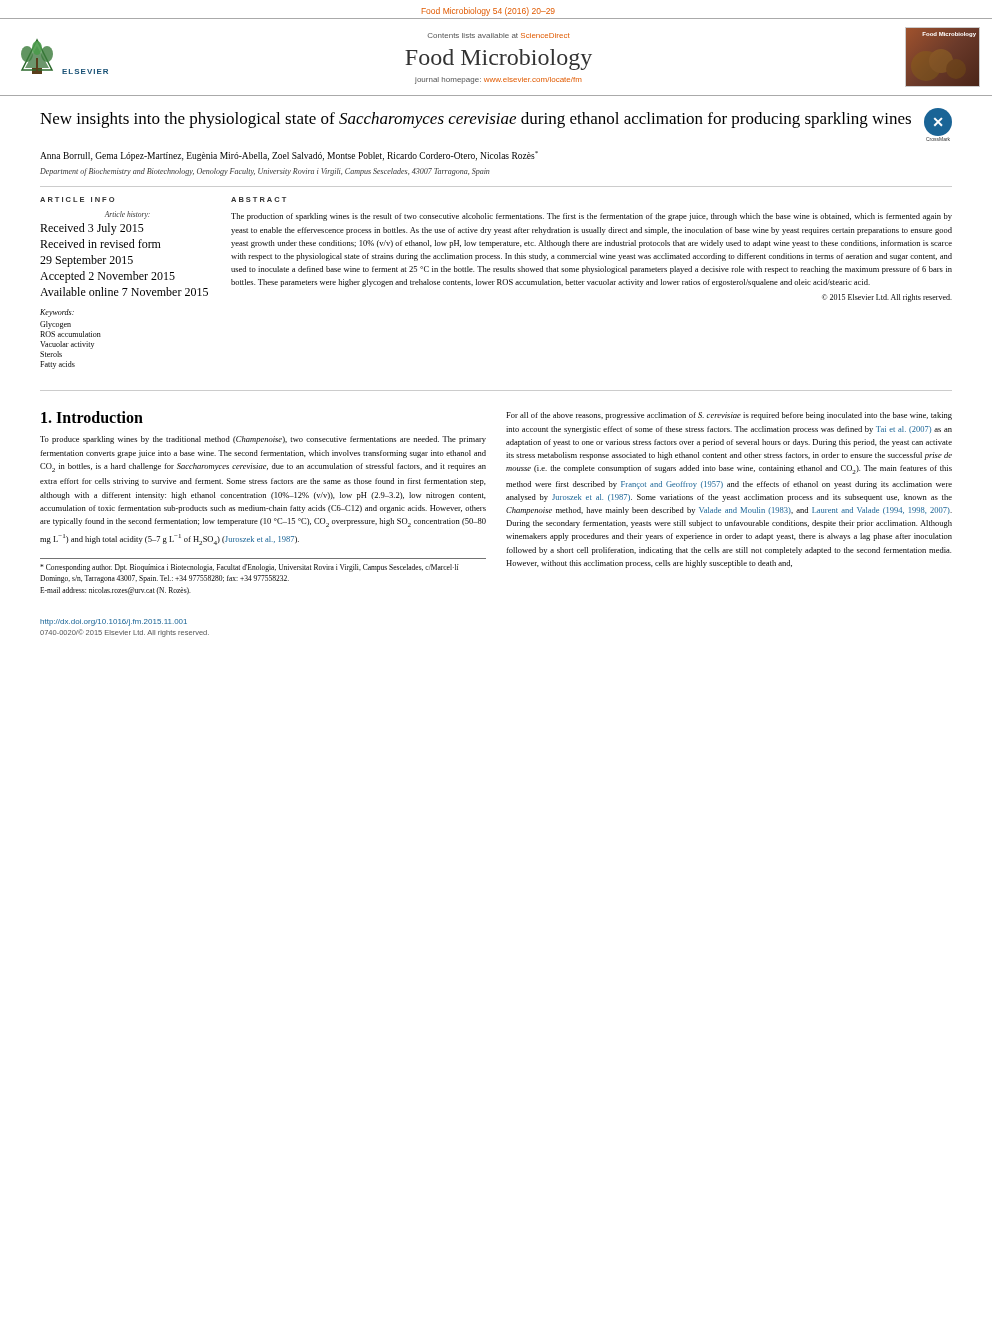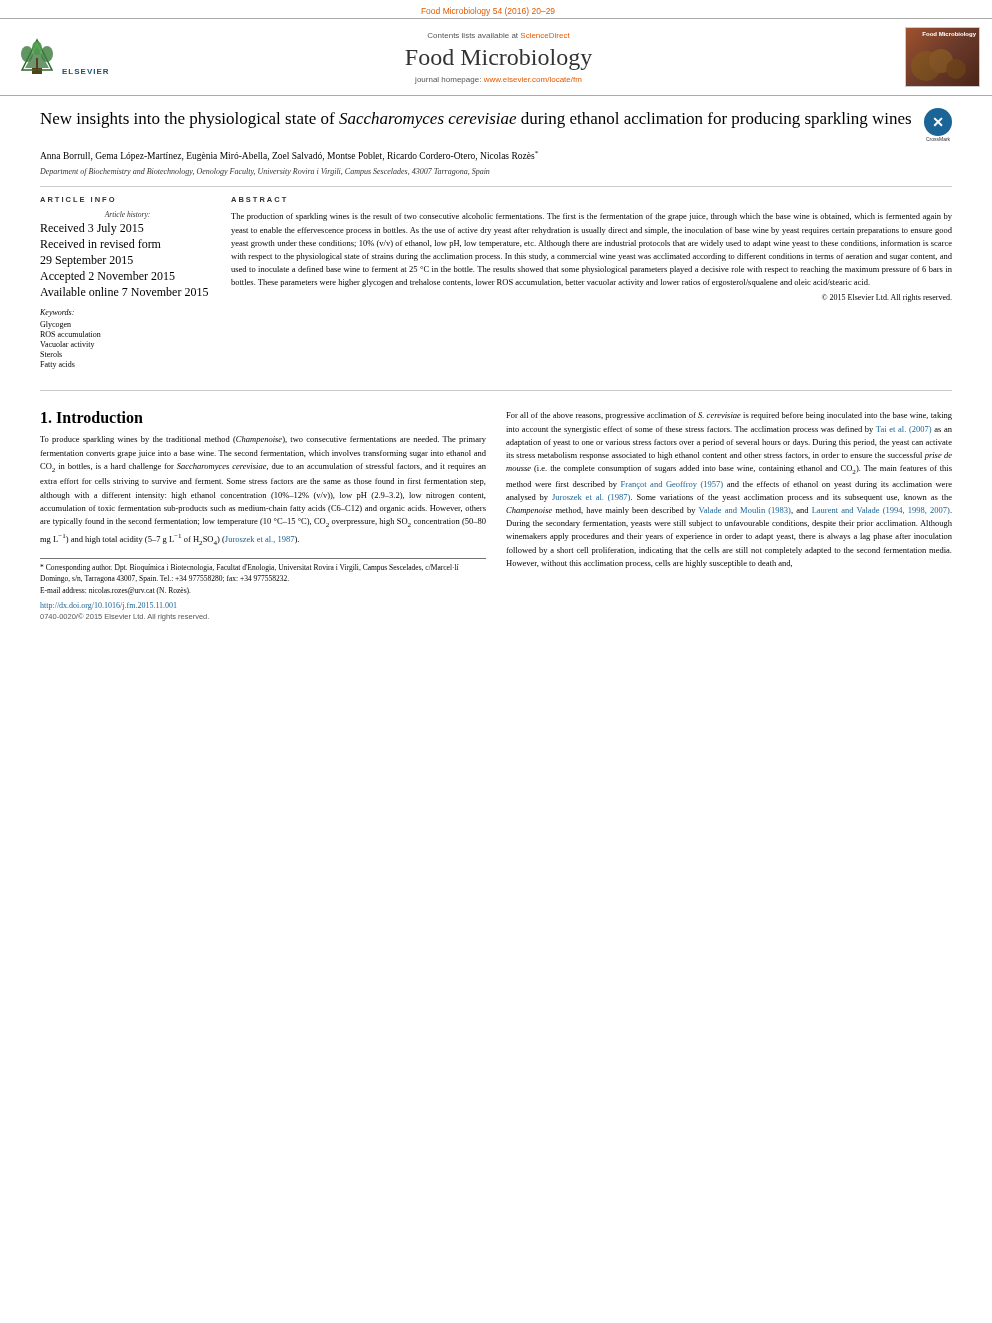--- a/index.html
+++ b/index.html
@@ -289,8 +289,8 @@
     .doi-link {
       color: #1a6496;
       font-size: 8px;
-      font-family: Liberation Serif, serif;
-      margin-top: 4px;
+      font-family: Liberation Sans, sans-serif;
+      margin-top: 20px;
       display: block;
     }
 

